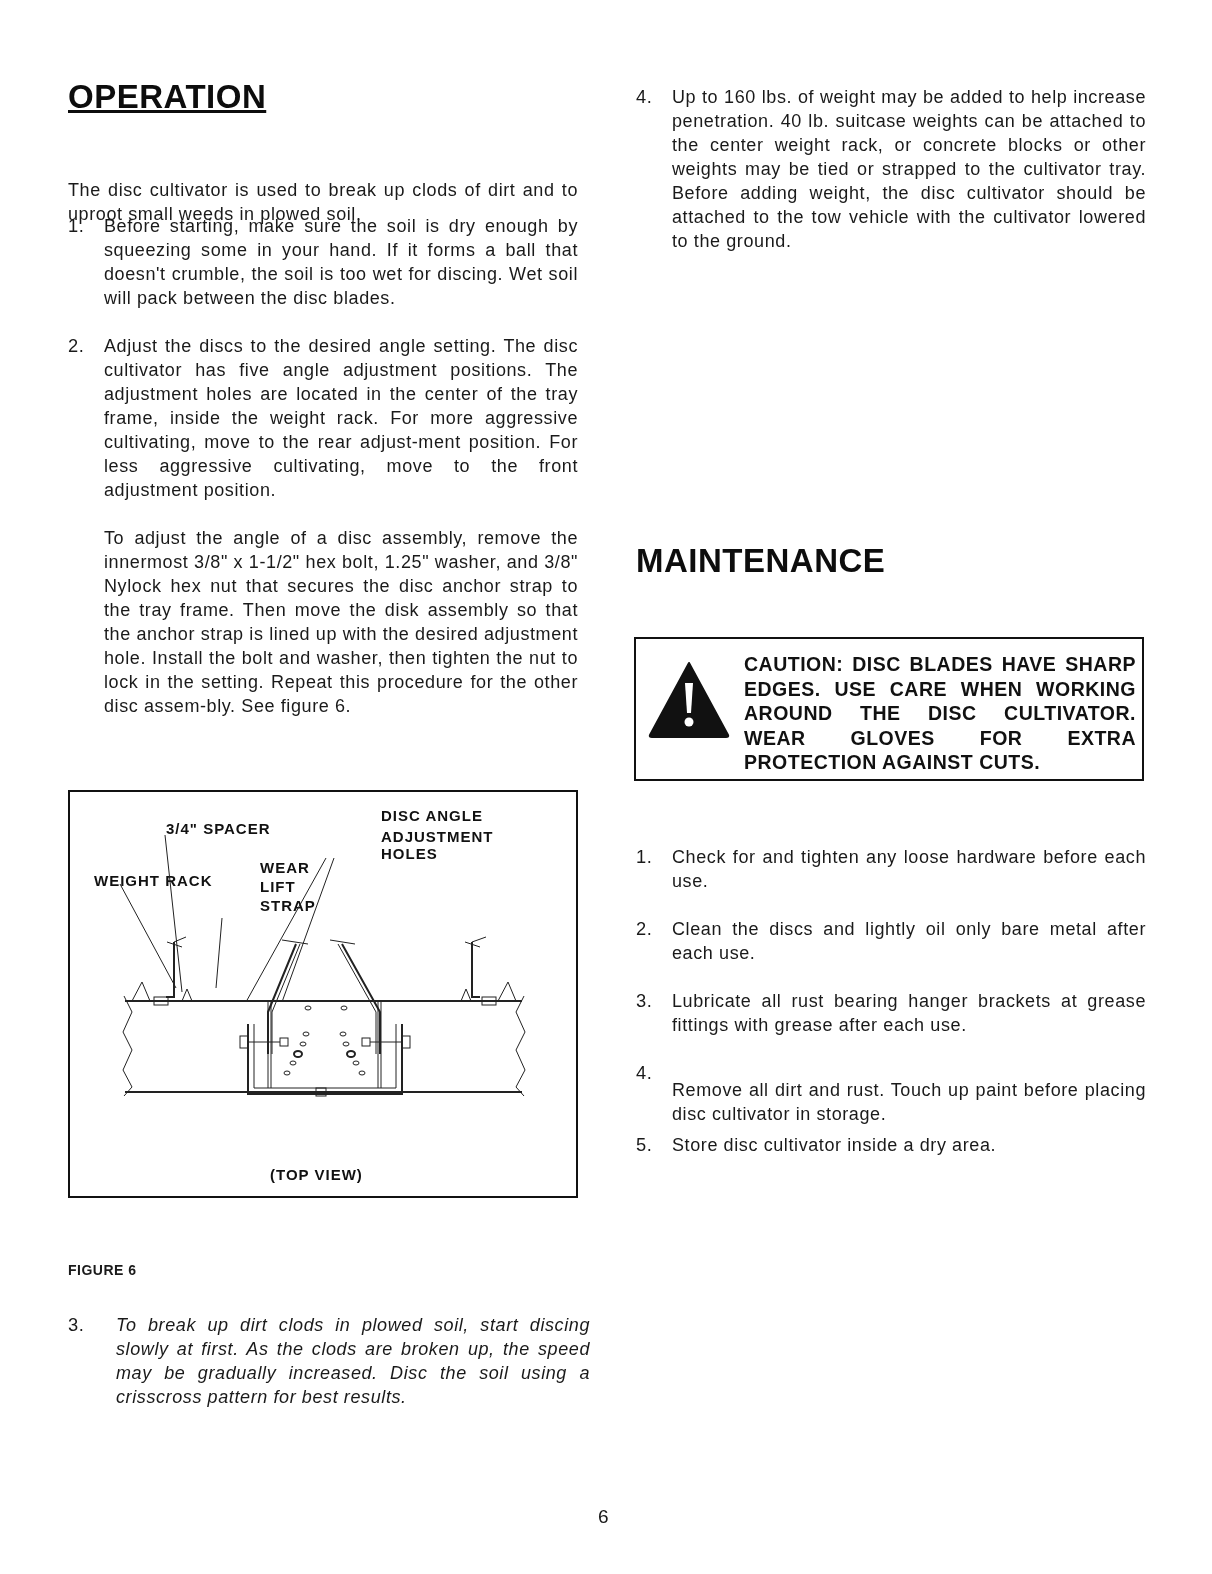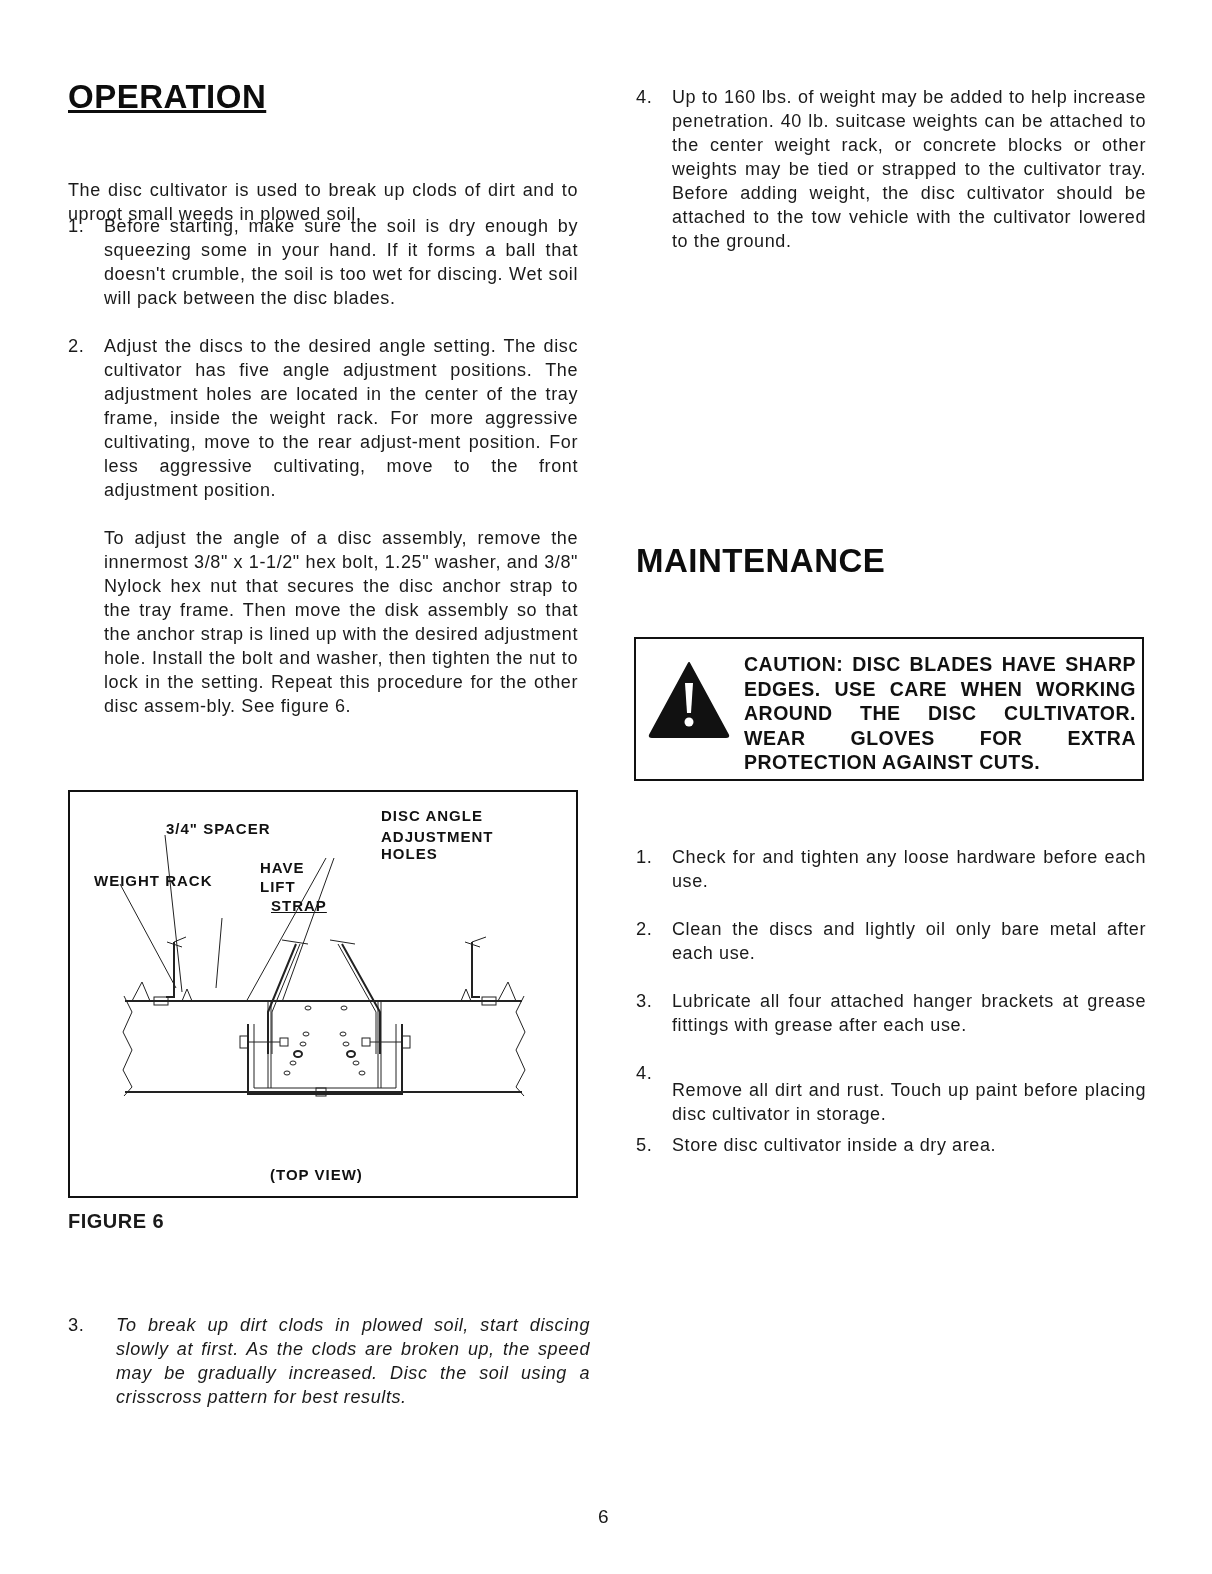--- a/index.html
+++ b/index.html
@@ -55,7 +55,7 @@
 <div class="figure-box abs" style="left:68px; top:790px; width:510px; height:408px;">
   <span class="lbl" style="left:96px; top:27px;">3/4" SPACER</span>
   <span class="lbl" style="left:24px; top:79px;">WEIGHT RACK</span>
-  <span class="lbl" style="left:190px; top:66px;">HAVE</span>
+  <span class="lbl" style="left:190px; top:66px;">WEAR</span>
   <span class="lbl" style="left:190px; top:85px;">LIFT</span>
   <span class="lbl" style="left:201px; top:104px;text-decoration:underline;">STRAP</span>
   <span class="lbl" style="left:311px; top:14px;">DISC ANGLE</span>

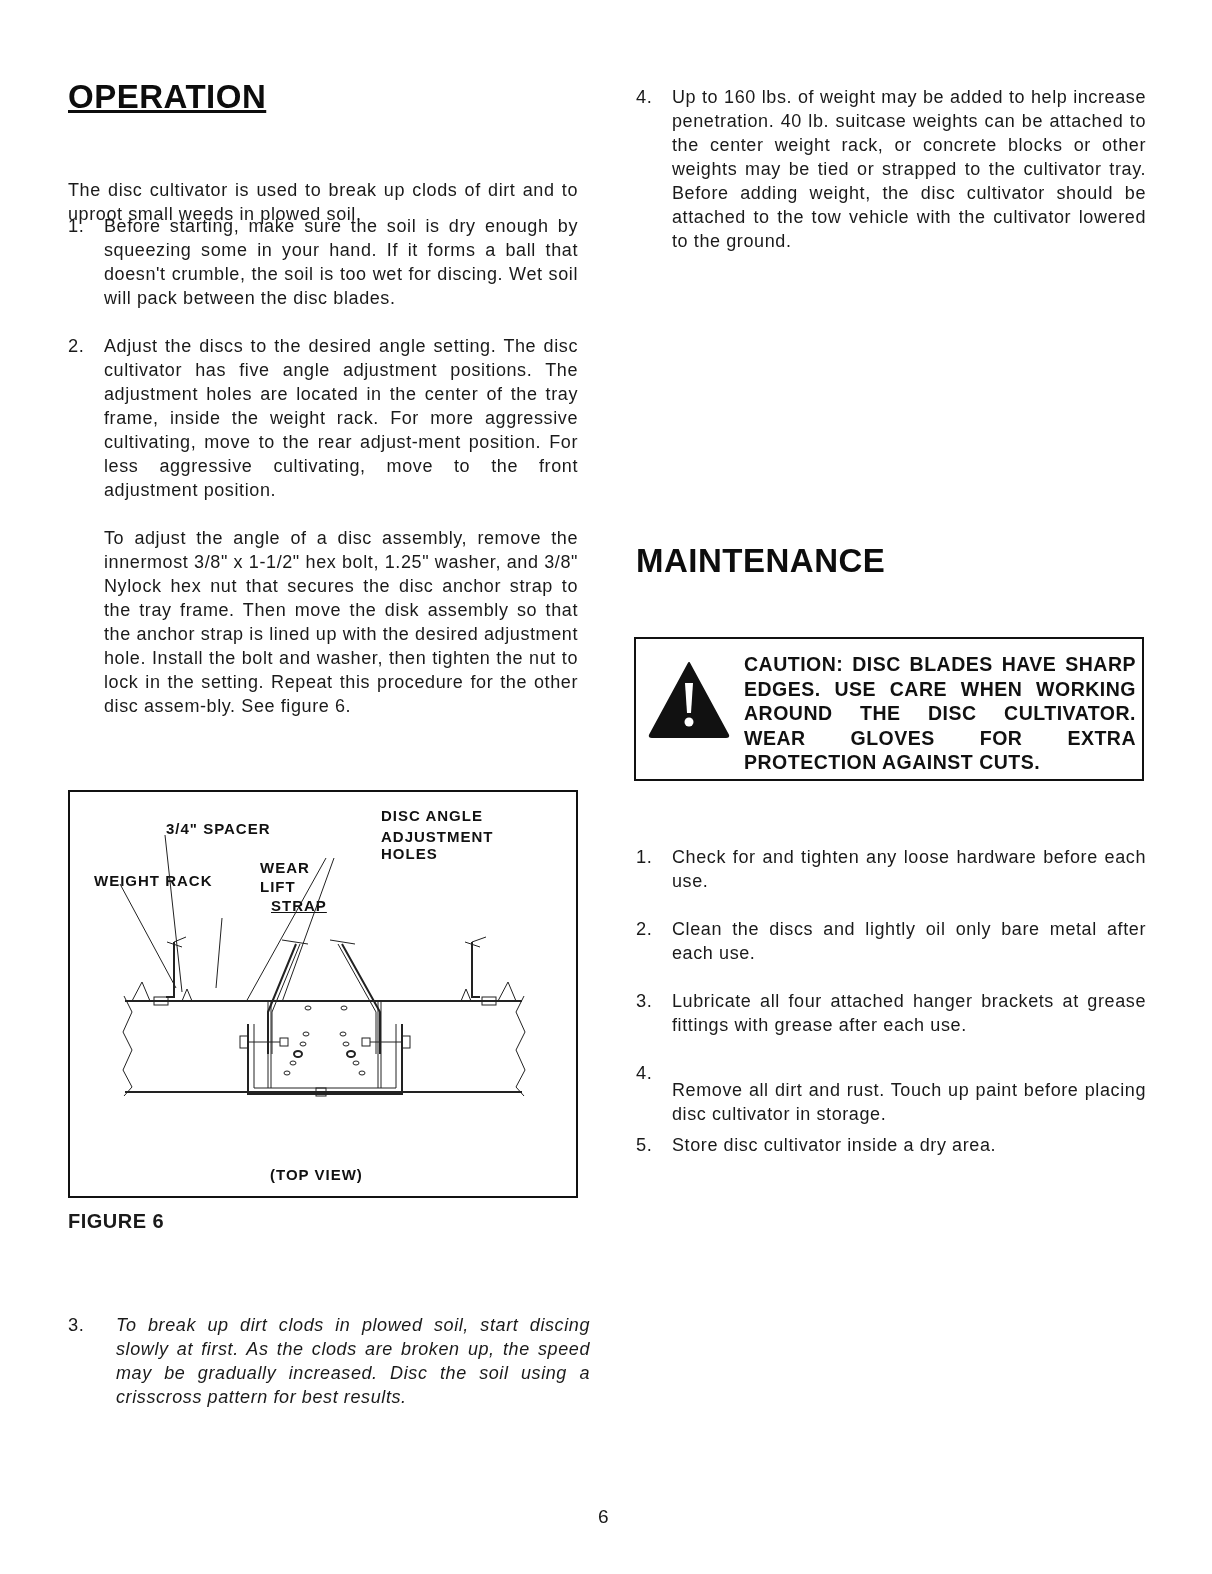--- a/index.html
+++ b/index.html
@@ -57,7 +57,7 @@
   <span class="lbl" style="left:24px; top:79px;">WEIGHT RACK</span>
   <span class="lbl" style="left:190px; top:66px;">WEAR</span>
   <span class="lbl" style="left:190px; top:85px;">LIFT</span>
-  <span class="lbl" style="left:201px; top:104px;text-decoration:underline;">STRAP</span>
+  <span class="lbl" style="left:190px; top:104px;">STRAP</span>
   <span class="lbl" style="left:311px; top:14px;">DISC ANGLE</span>
   <span class="lbl" style="left:311px; top:35px;text-align:right;">ADJUSTMENT</span>
   <span class="lbl" style="left:311px; top:52px;">HOLES</span>

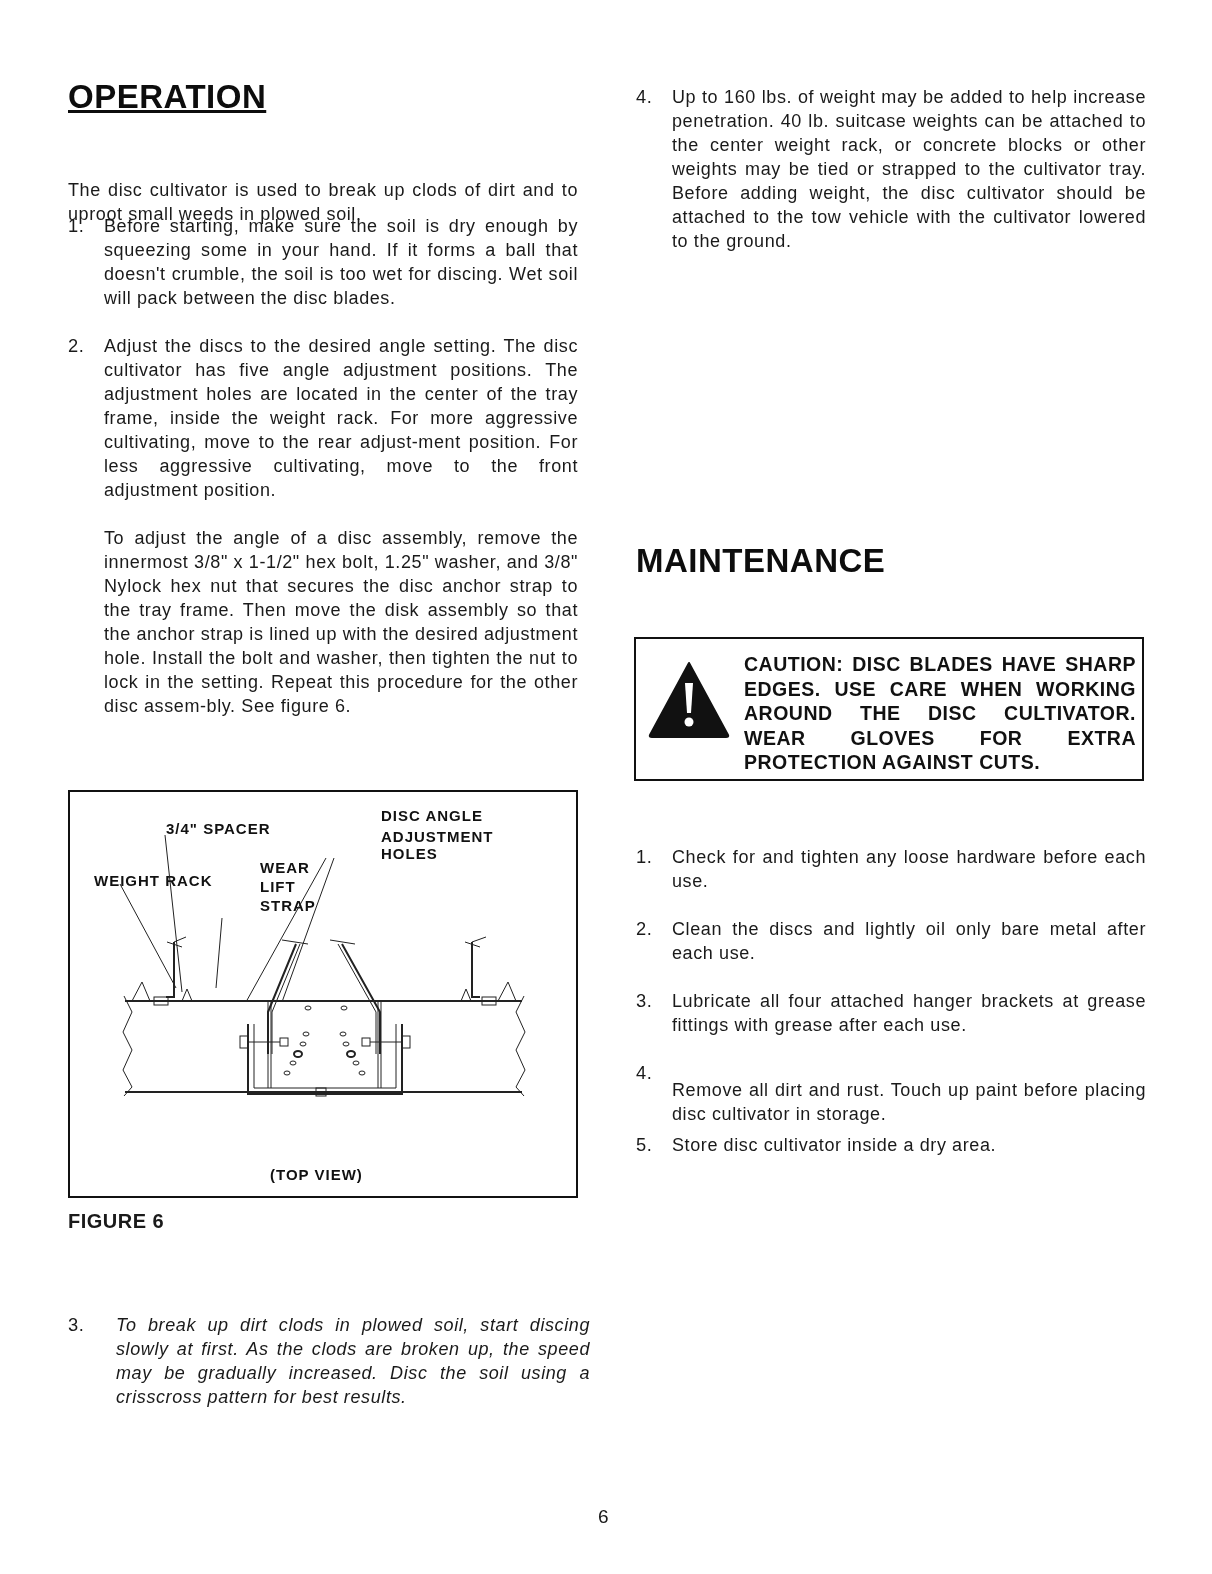--- a/index.html
+++ b/index.html
@@ -166,7 +166,7 @@
 </div>
 <div class="item" style="left:636px; top:989px; width:510px;">
   <span class="num">3.</span>
-  <p class="para txt" style="left:36px; width:474px;">Lubricate all four attached hanger brackets at grease fittings with grease after each use.</p>
+  <p class="para txt" style="left:36px; width:474px;">Lubricate all rust bearing hanger brackets at grease fittings with grease after each use.</p>
 </div>
 <div class="item" style="left:636px; top:1061px; width:510px;">
   <span class="num">4.</span>

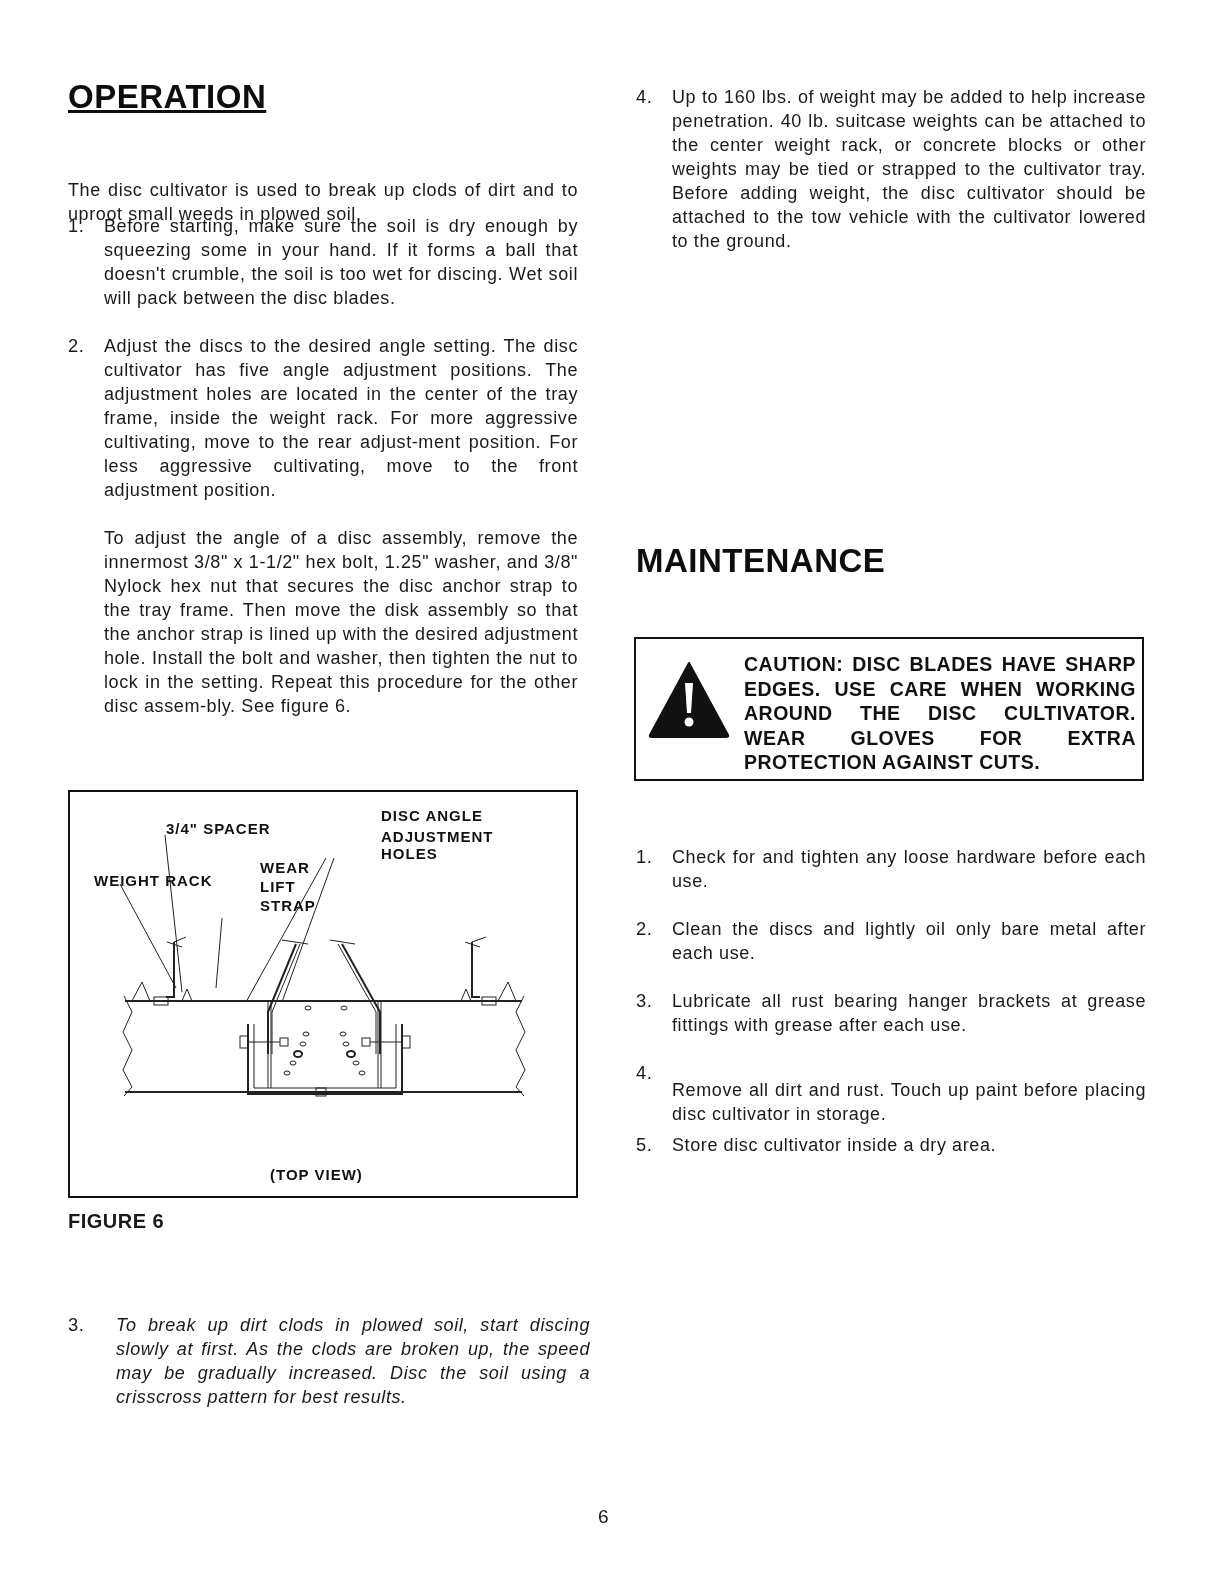--- a/index.html
+++ b/index.html
@@ -133,7 +133,7 @@
   <span class="lbl" style="left:200px; top:373px;">(TOP VIEW)</span>
 </div>
 
-<div class="abs" style="left:68px; top:1210px; font-weight:bold; font-size:20px; letter-spacing:0.5px;">FIGURE 6</div>
+<div class="abs" style="left:68px; top:1262px; font-weight:bold; font-size:14px; letter-spacing:0.5px;">FIGURE 6</div>
 
 <div class="item" style="left:68px; top:1313px; width:510px;">
   <span class="num">3.</span>

